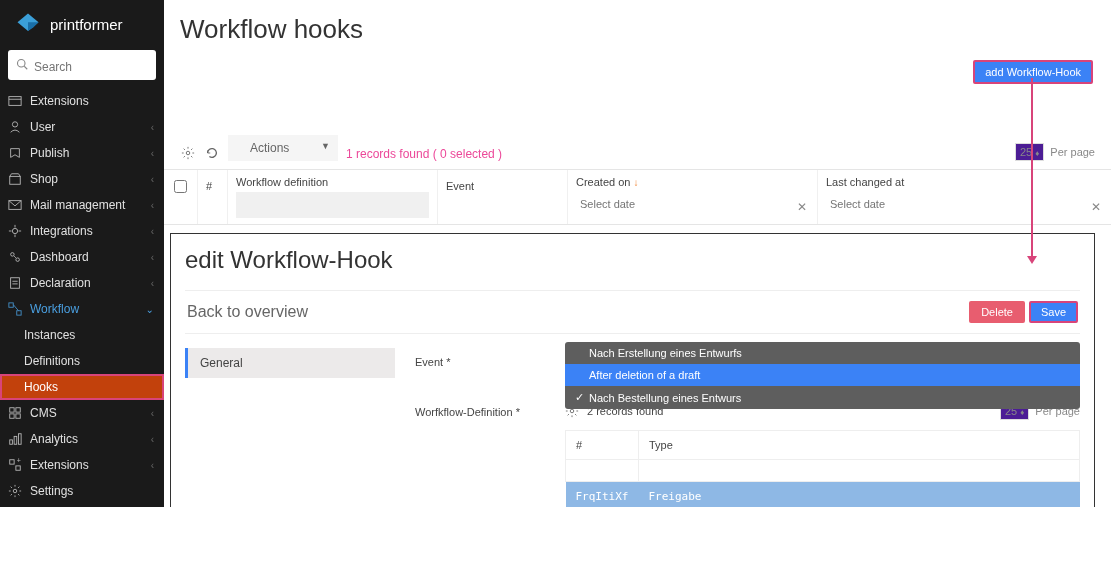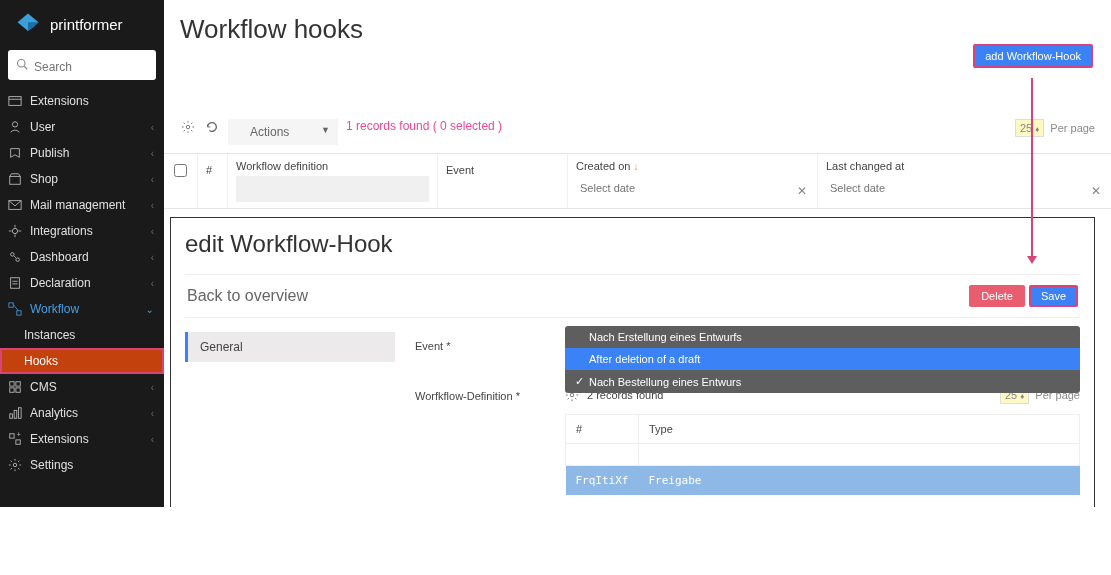--- a/index.html
+++ b/index.html
@@ -22,7 +22,7 @@
 .main { flex: 1; position: relative; overflow: hidden; }
 .page-title { font-size: 26px; font-weight: 400; padding: 14px 0 10px 16px; color: #333; }
 
-.add-btn { position: absolute; top: 44px; right: 18px; background: #3b82f6; color: #fff; border: 2px solid #d8447a; padding: 4px 10px; font-size: 11px; border-radius: 2px; cursor: pointer; }
+.add-btn { position: absolute; top: 60px; right: 18px; background: #3b82f6; color: #fff; border: 2px solid #d8447a; padding: 4px 10px; font-size: 11px; border-radius: 2px; cursor: pointer; }
 
 .toolbar { display: flex; align-items: flex-start; padding: 0 16px; margin-top: 64px; gap: 8px; font-size: 12px; color: #666; }
 .toolbar .gear, .toolbar .refresh { width: 16px; height: 16px; cursor: pointer; display: inline-flex; align-items: center; justify-content: center; }

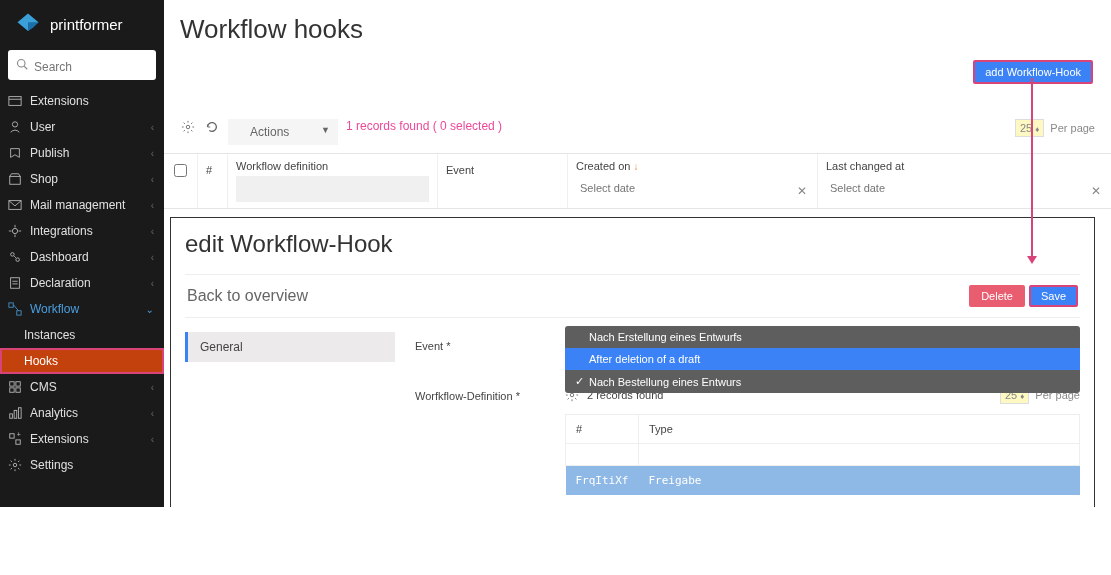--- a/index.html
+++ b/index.html
@@ -24,7 +24,7 @@
 
 .add-btn { position: absolute; top: 60px; right: 18px; background: #3b82f6; color: #fff; border: 2px solid #d8447a; padding: 4px 10px; font-size: 11px; border-radius: 2px; cursor: pointer; }
 
-.toolbar { display: flex; align-items: flex-start; padding: 0 16px; margin-top: 64px; gap: 8px; font-size: 12px; color: #666; }
+.toolbar { display: flex; align-items: flex-end; padding: 0 16px; margin-top: 80px; gap: 8px; font-size: 12px; color: #666; }
 .toolbar .gear, .toolbar .refresh { width: 16px; height: 16px; cursor: pointer; display: inline-flex; align-items: center; justify-content: center; }
 .actions-sel { background: #f5f5f5; border: none; padding: 6px 22px; font-size: 12px; color: #666; min-width: 110px; position: relative; }
 .records-txt { font-size: 12px; color: #ec4899; }

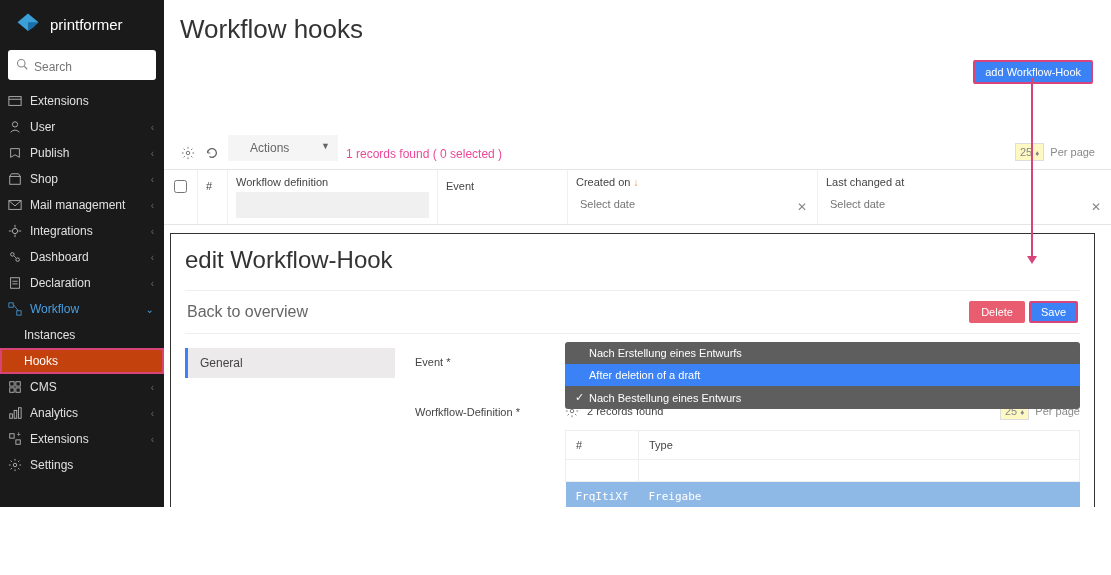--- a/index.html
+++ b/index.html
@@ -29,7 +29,7 @@
 .actions-sel { background: #f5f5f5; border: none; padding: 6px 22px; font-size: 12px; color: #666; min-width: 110px; position: relative; }
 .records-txt { font-size: 12px; color: #ec4899; }
 .perpage-right { margin-left: auto; display: flex; align-items: center; gap: 6px; font-size: 11px; color: #888; }
-.pp-sel { border: 1px solid #ddd; padding: 2px 4px; font-size: 11px; background: #fef9c3; }
+.pp-sel { border: 1px solid #ddd; padding: 2px 4px; font-size: 11px; background: #4c1d95; }
 
 .tbl-head { display: flex; border-top: 1px solid #e5e5e5; border-bottom: 1px solid #e5e5e5; margin-top: 8px; font-size: 11px; color: #444; background: #fff; }
 .th { padding: 10px 8px; border-right: 1px solid #f0f0f0; }

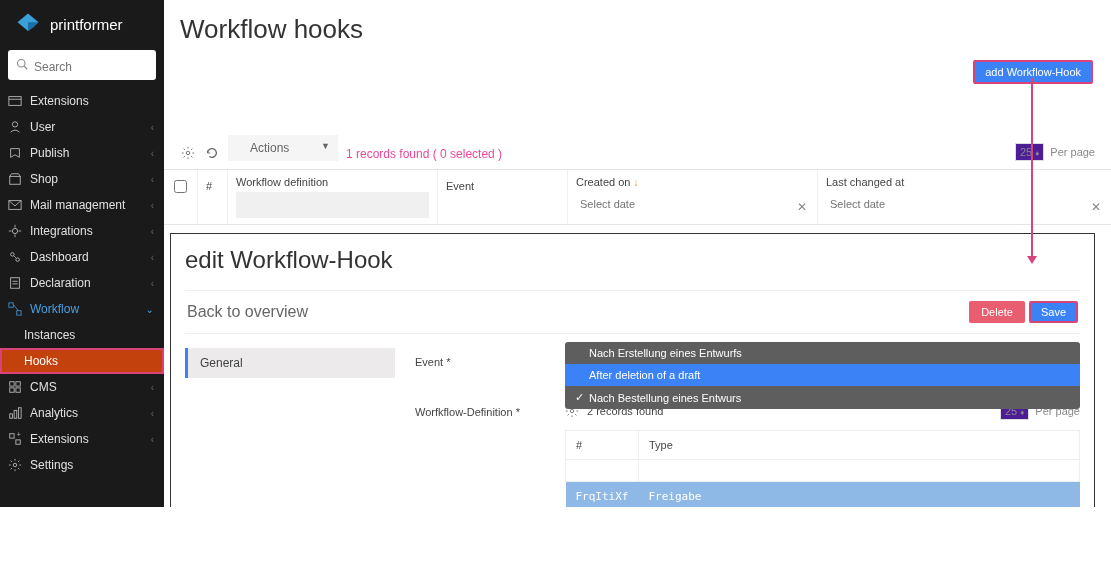--- a/index.html
+++ b/index.html
@@ -216,6 +216,7 @@
       <span class="nav-chevron" style="color:#4a9fe0">⌄</span>
     </div>
     <div class="nav-sub">Instances</div>
+    <div class="nav-sub">Definitions</div>
     <div class="nav-item highlighted">
       <span class="nav-left" style="padding-left:16px">
           <span>Hooks</span>

